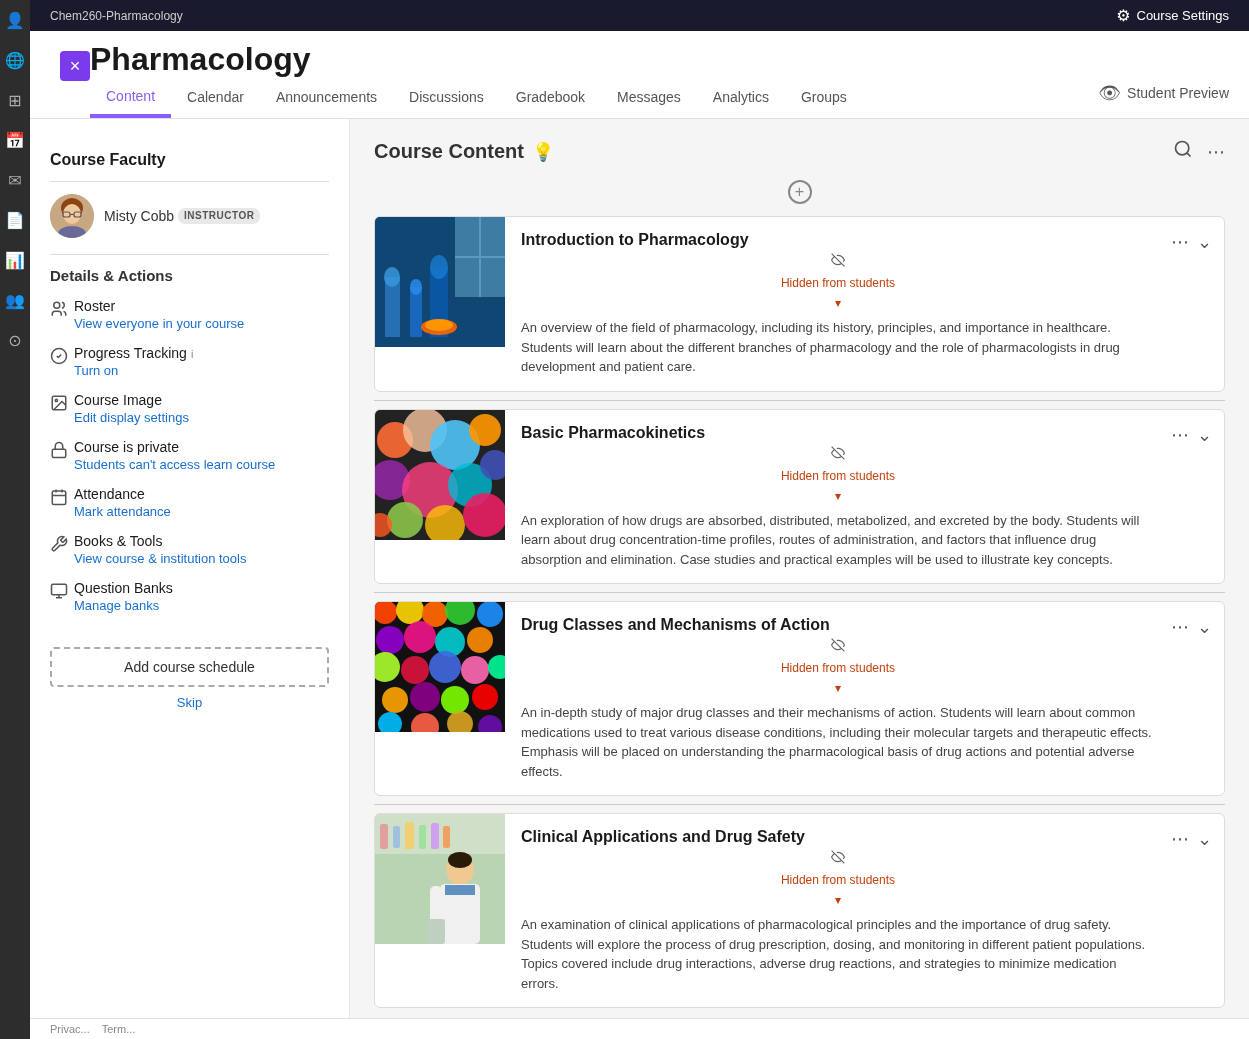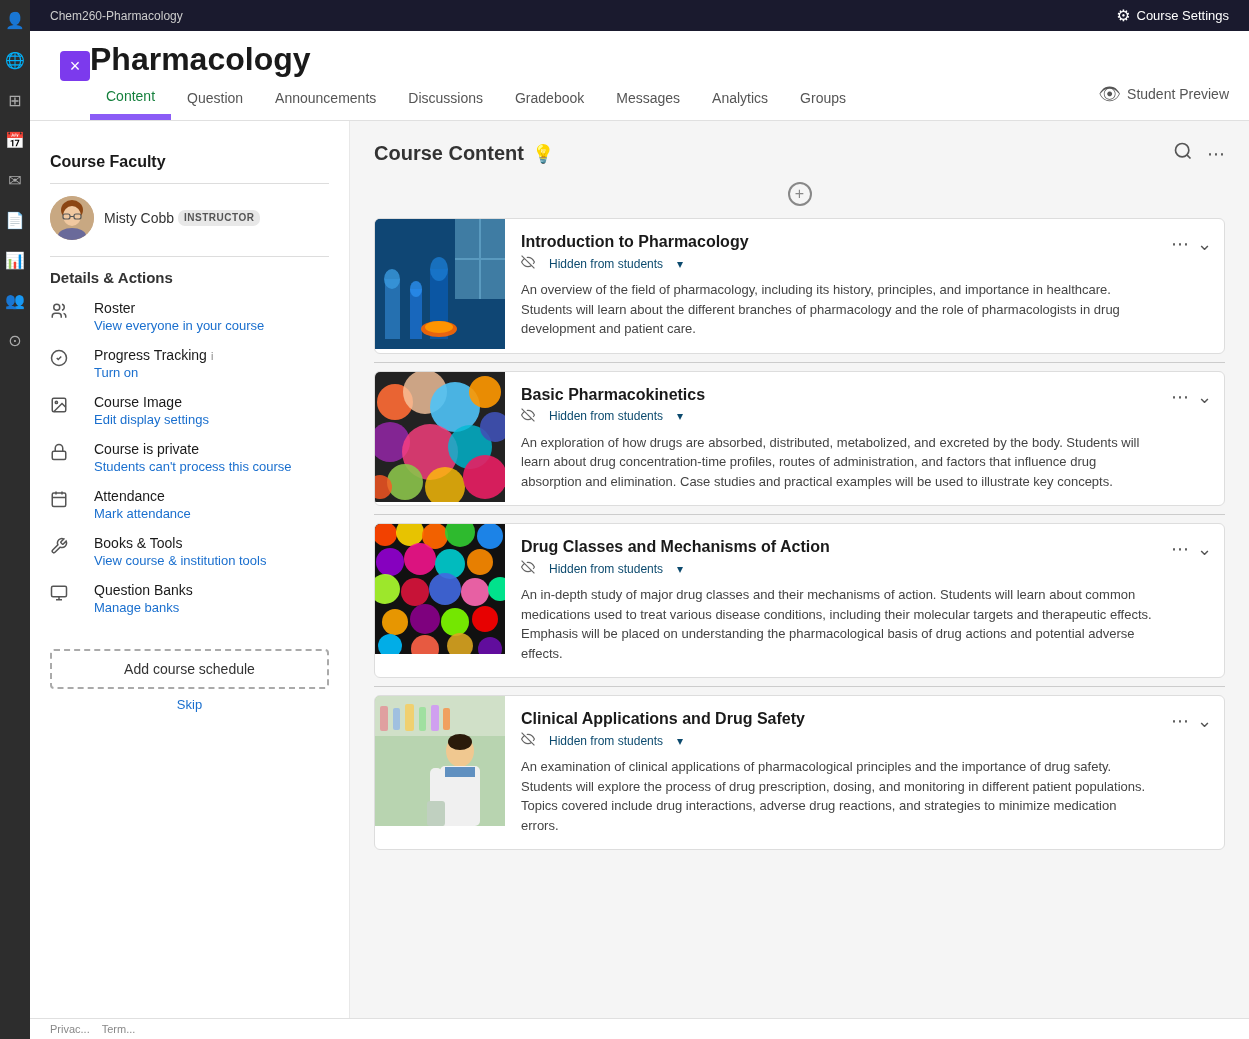--- a/index.html
+++ b/index.html
@@ -22,7 +22,7 @@
     .close-btn { width: 30px; height: 30px; background: #7c3aed; border-radius: 4px; display: flex; align-items: center; justify-content: center; color: #fff; font-size: 18px; cursor: pointer; position: absolute; left: 30px; top: 20px; }
     .course-title { font-size: 32px; font-weight: 600; color: #1a1a1a; }
     .nav-tab { padding: 10px 16px; font-size: 14px; color: #555; cursor: pointer; border-bottom: 3px solid transparent; white-space: nowrap; }
-    .nav-tab.active { color: #15803d; border-bottom: 6px solid #8b5cf6; font-weight: 500; }
+    .nav-tab.active { color: #8b5cf6; border-bottom: 4px solid #8b5cf6; font-weight: 500; }
     .nav-tab-right { margin-left: auto; display: flex; align-items: center; gap: 6px; color: #555; font-size: 14px; cursor: pointer; }
     .student-preview-icon { font-size: 18px; }
 

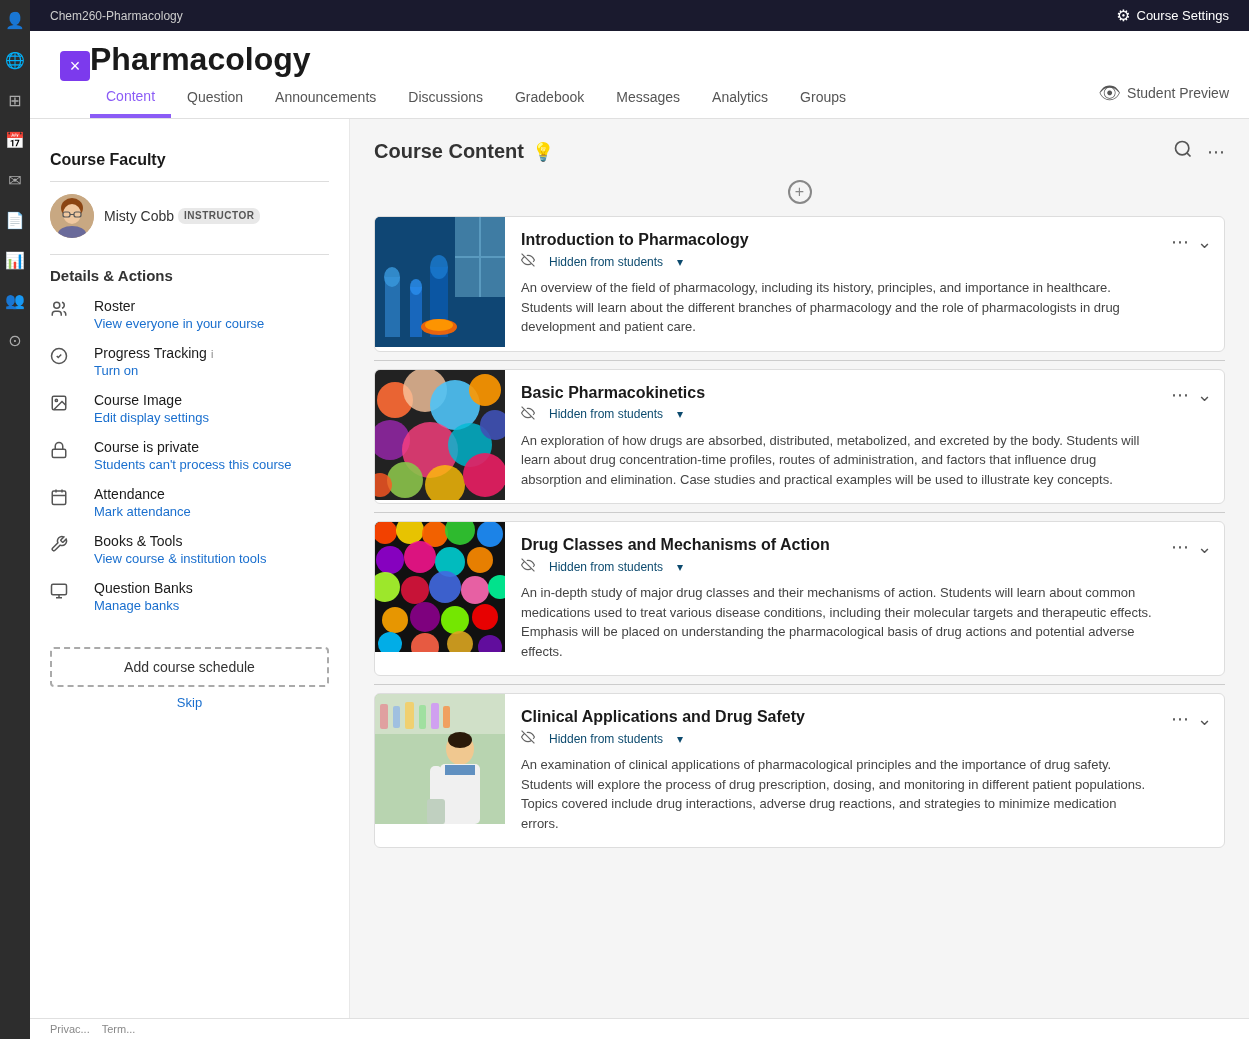--- a/index.html
+++ b/index.html
@@ -126,7 +126,7 @@
 
       <div style="display: flex; align-items: center; padding-left: 60px; border-bottom: 1px solid #e0e0e0;">
         <div class="nav-tab active">Content</div>
-        <div class="nav-tab">Question</div>
+        <div class="nav-tab">Calendar</div>
         <div class="nav-tab">Announcements</div>
         <div class="nav-tab">Discussions</div>
         <div class="nav-tab">Gradebook</div>

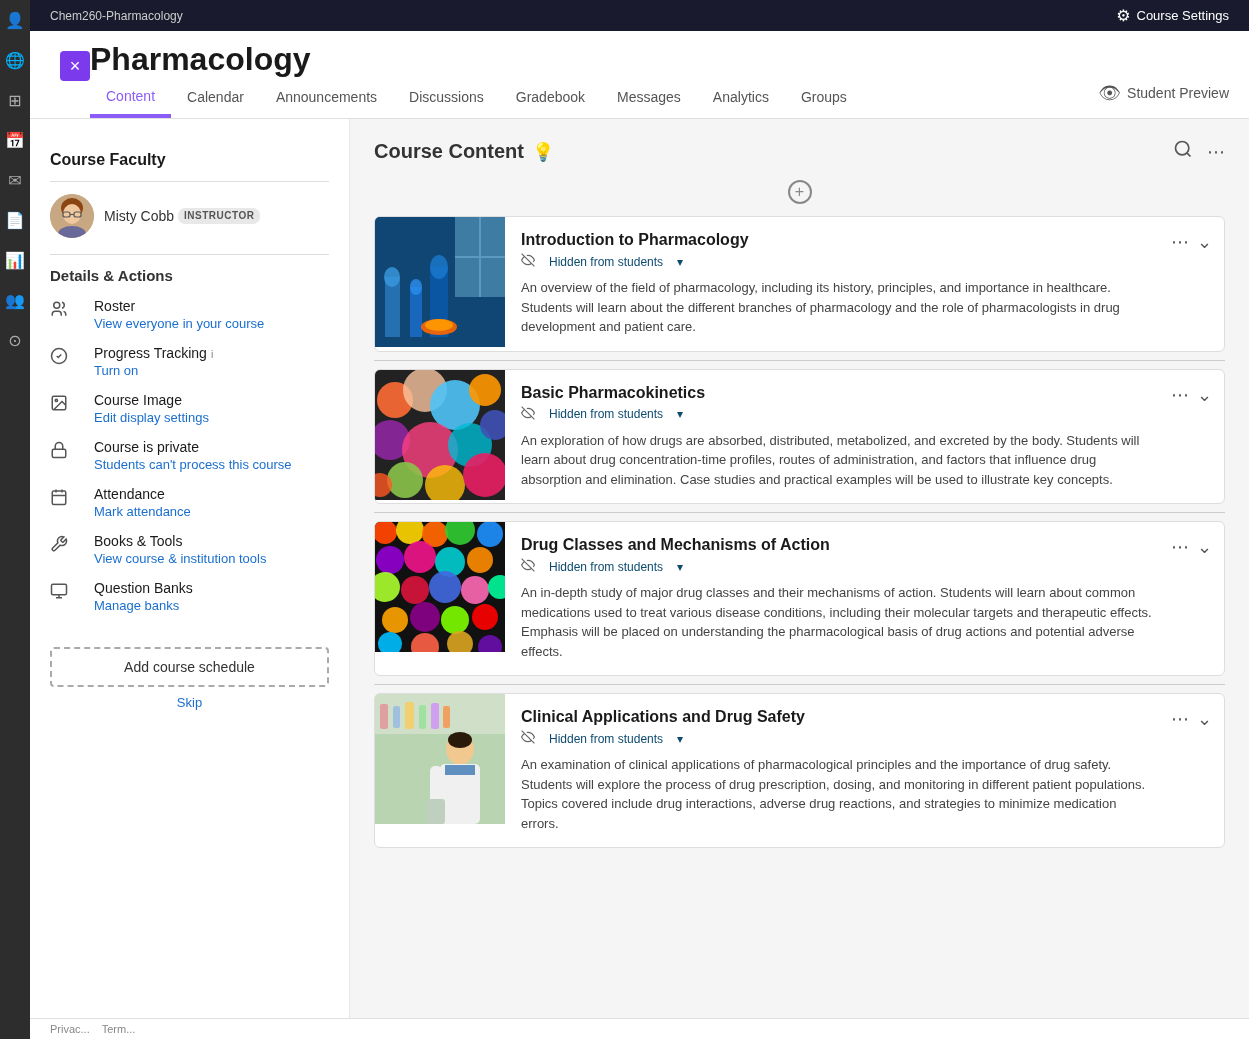--- a/index.html
+++ b/index.html
@@ -73,7 +73,7 @@
     .card-image { width: 130px; height: 130px; flex-shrink: 0; overflow: hidden; }
     .card-body { flex: 1; padding: 14px 16px; }
     .card-title { font-size: 16px; font-weight: 600; color: #1a1a1a; margin-bottom: 4px; }
-    .card-hidden { display: flex; align-items: center; gap: 14px; font-size: 12px; color: #0c4a6e; margin-bottom: 8px; cursor: pointer; }
+    .card-hidden { display: flex; align-items: center; gap: 6px; font-size: 12px; color: #c2410c; margin-bottom: 8px; cursor: pointer; flex-direction: column; }
     .card-desc { font-size: 13px; color: #444; line-height: 1.5; }
     .card-actions { display: flex; align-items: flex-start; padding: 14px 12px 14px 0; gap: 8px; flex-shrink: 0; }
     .card-more-btn { font-size: 18px; color: #555; cursor: pointer; }

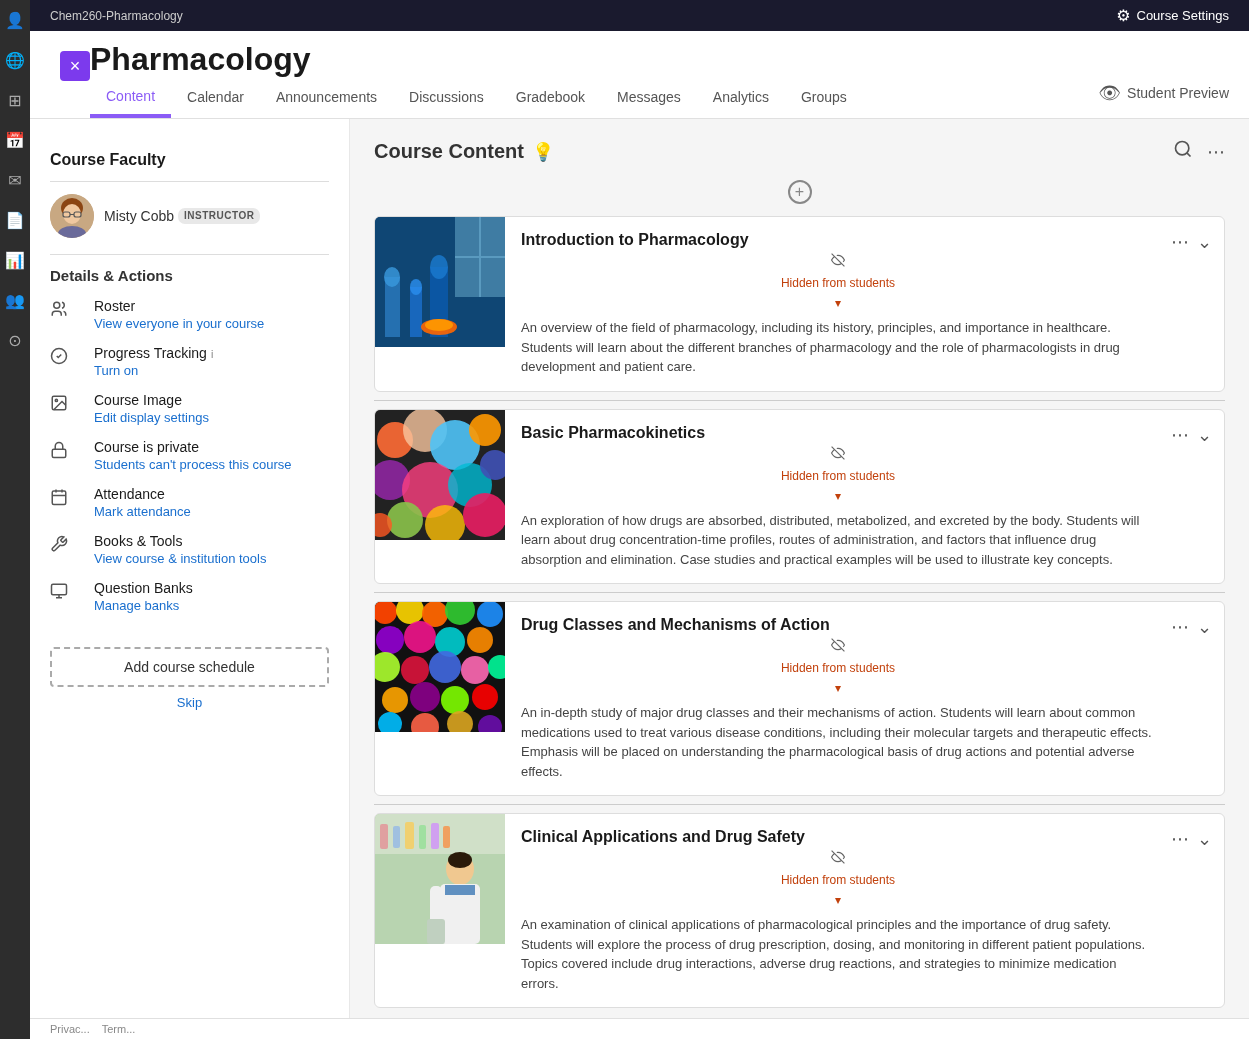--- a/index.html
+++ b/index.html
@@ -44,7 +44,7 @@
 
     
     .details-title { font-size: 15px; font-weight: 600; margin-bottom: 14px; }
-    .action-item { display: flex; align-items: flex-start; gap: 24px; margin-bottom: 14px; }
+    .action-item { display: flex; align-items: flex-start; gap: 4px; margin-bottom: 14px; }
     .action-icon { font-size: 16px; color: #555; margin-top: 2px; flex-shrink: 0; width: 20px; }
     .action-content { display: flex; flex-direction: column; gap: 2px; }
     .action-label { font-size: 14px; color: #1a1a1a; font-weight: 500; display: flex; align-items: center; gap: 4px; }

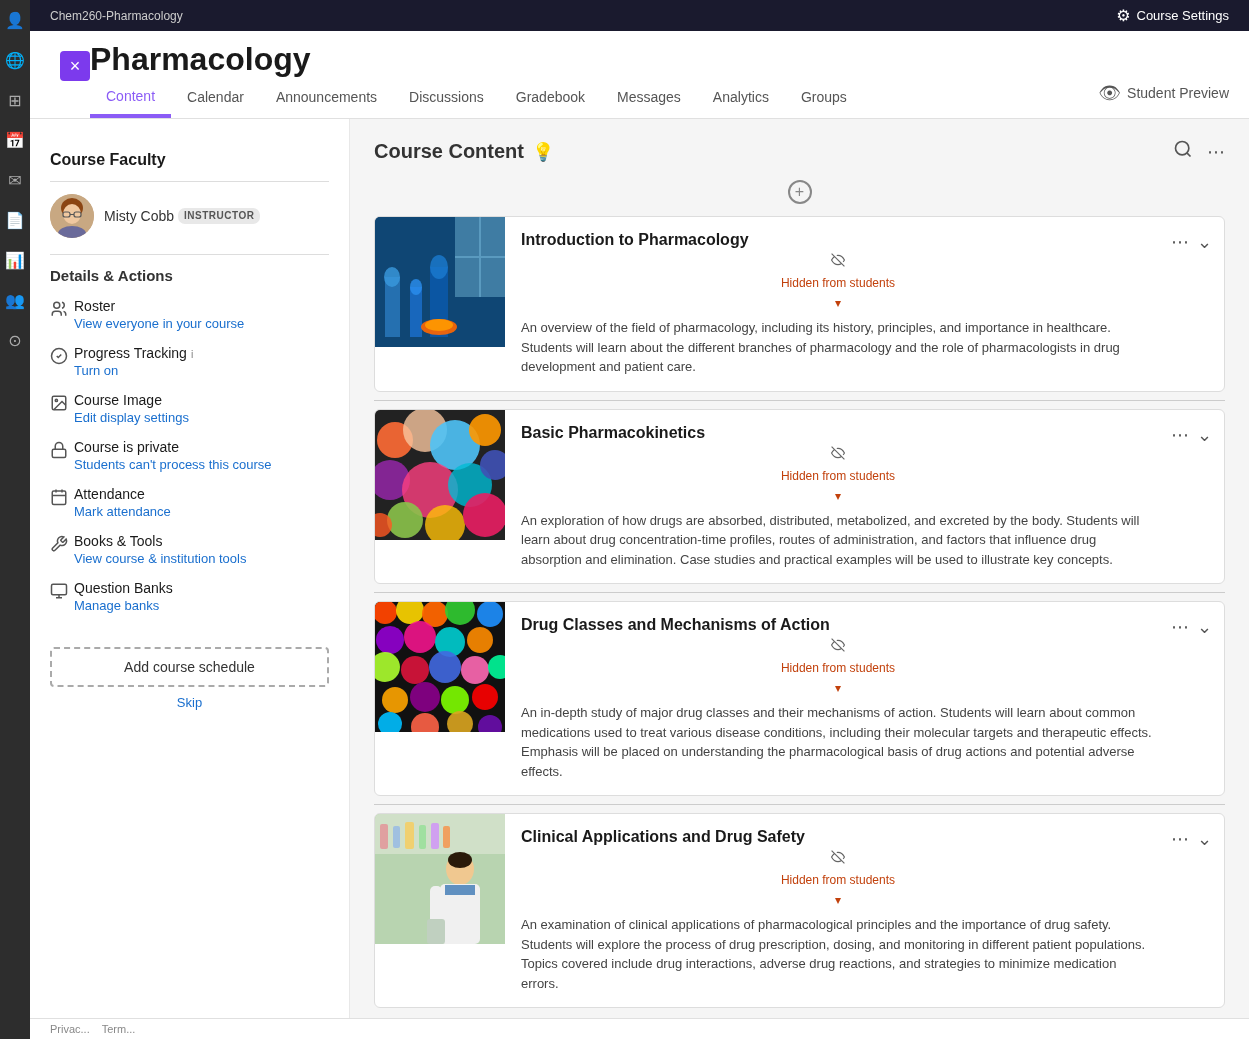--- a/index.html
+++ b/index.html
@@ -226,7 +226,7 @@
           </div>
           <div class="action-content">
             <span class="action-label">Course is private</span>
-            <a class="action-link">Students can't process this course</a>
+            <a class="action-link">Students can't access learn course</a>
           </div>
         </div>
 

